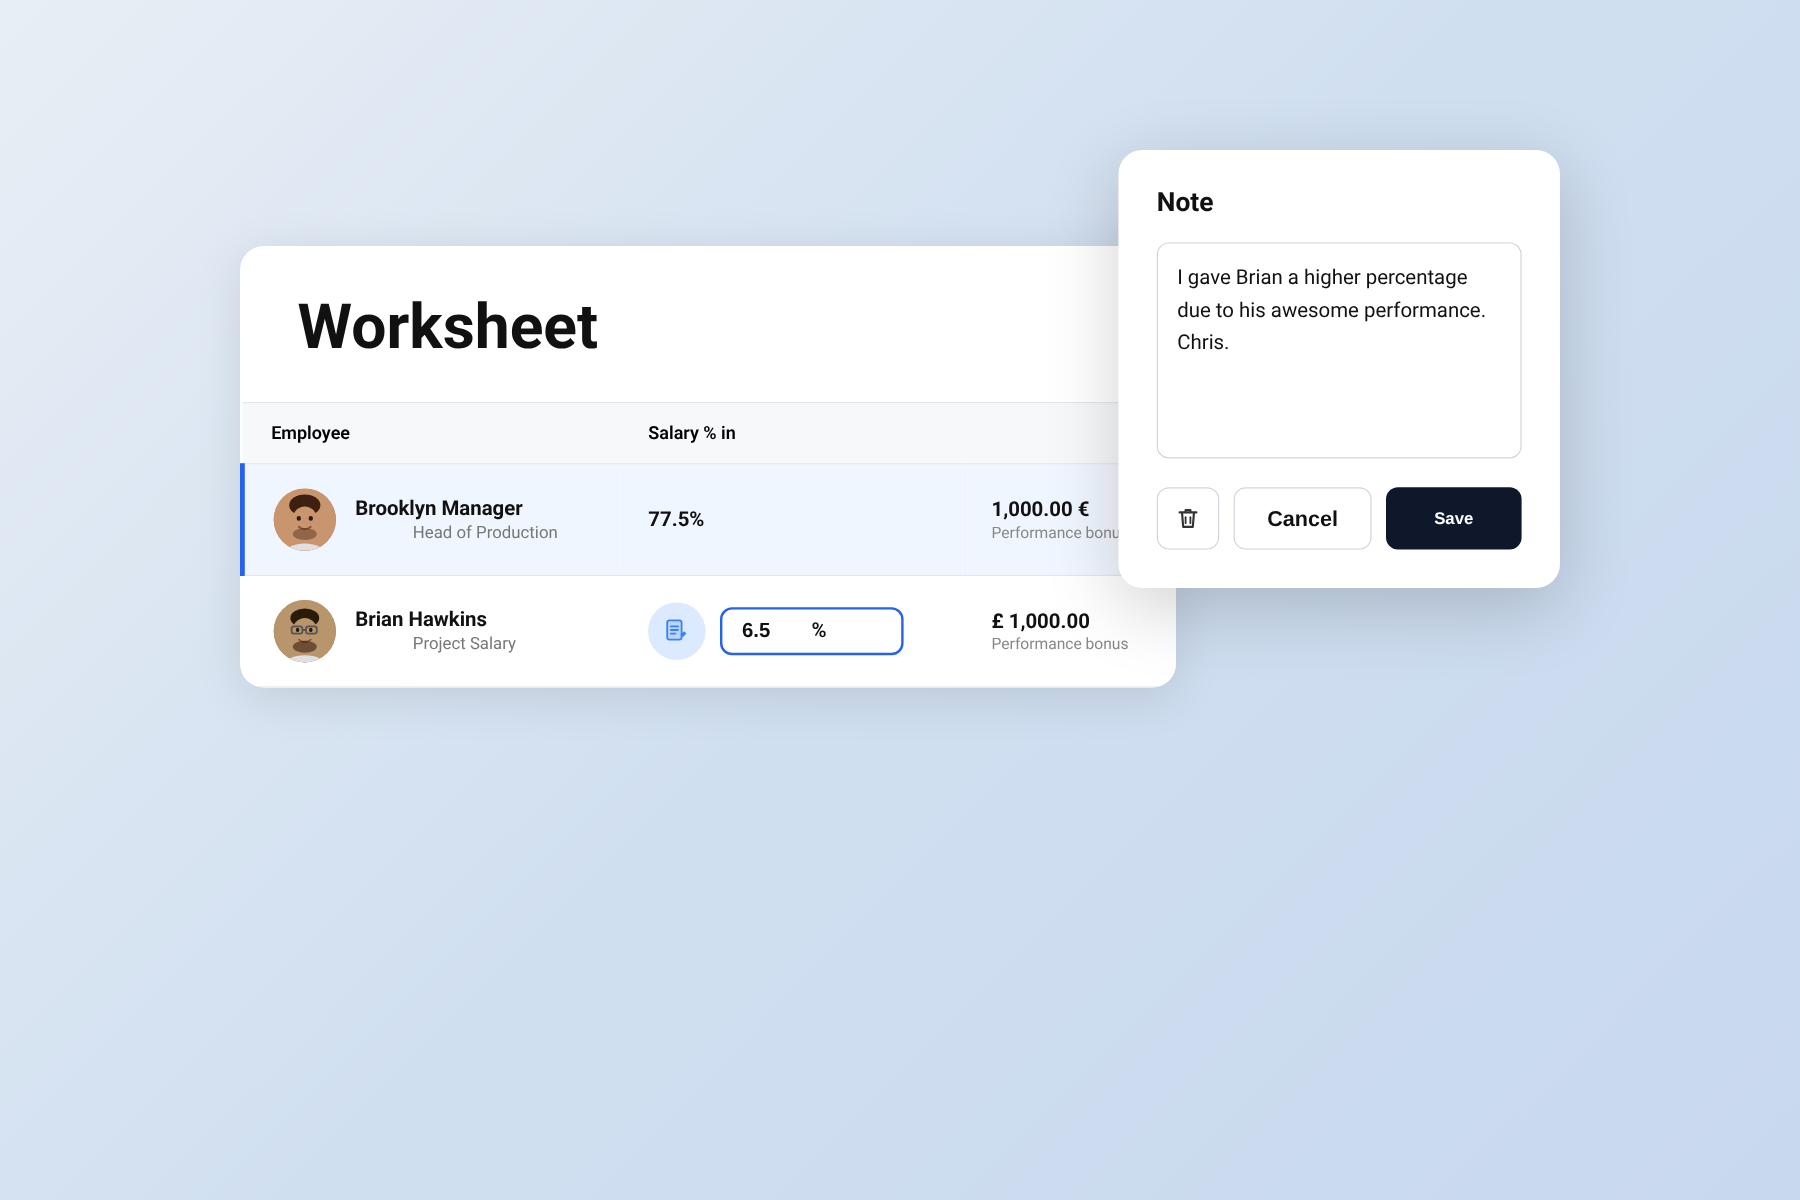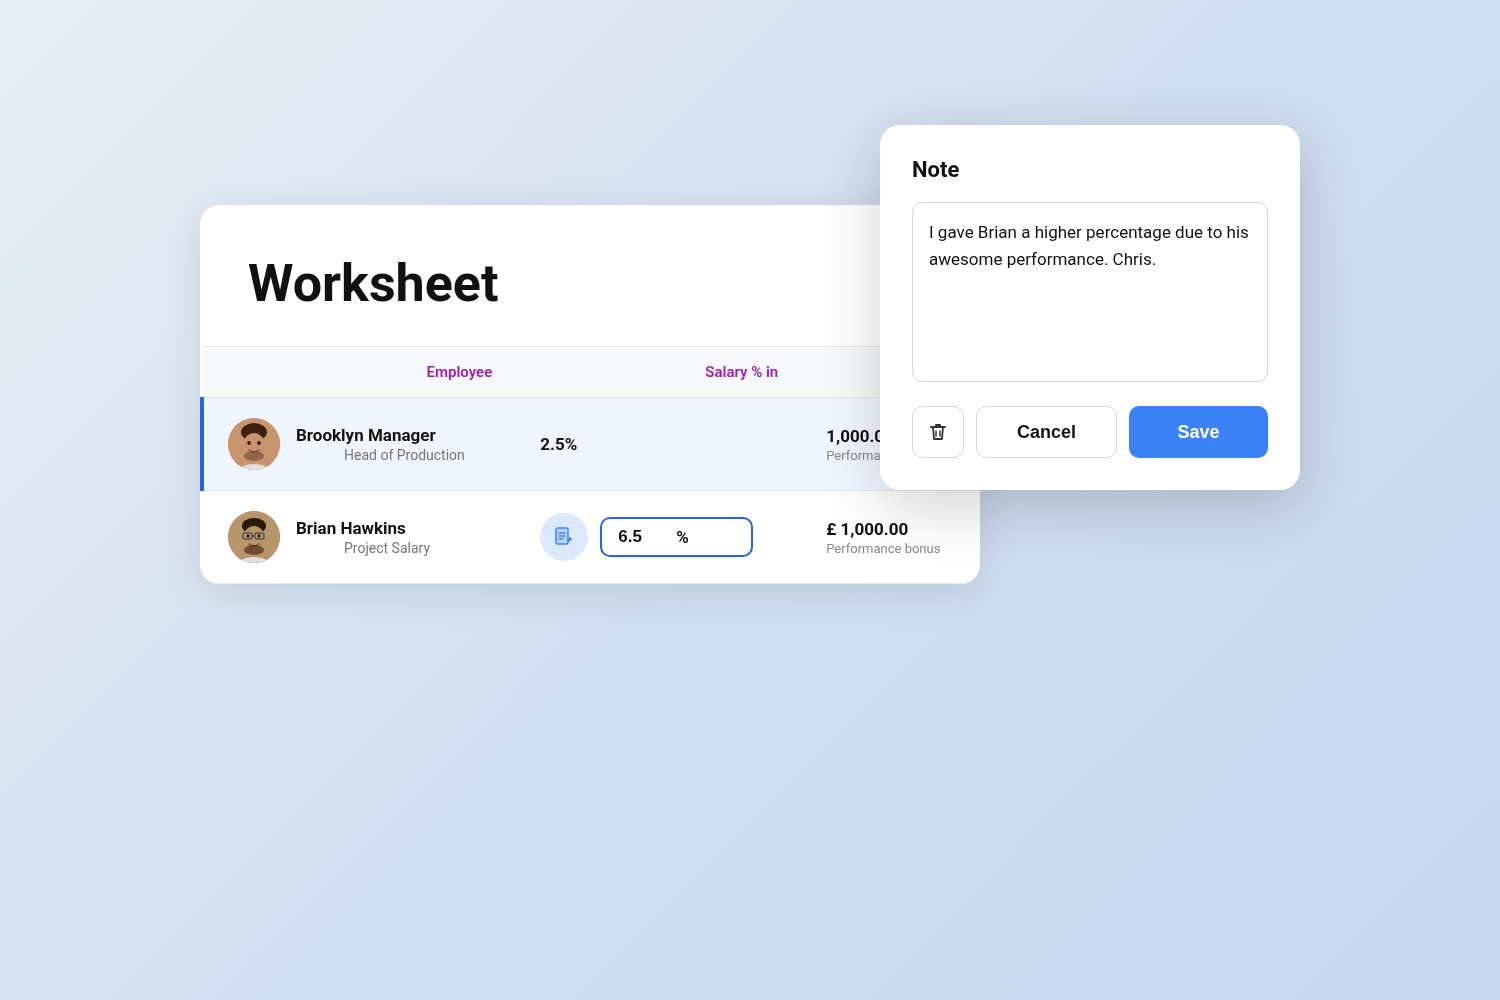--- a/index.html
+++ b/index.html
@@ -171,7 +171,7 @@
       position: absolute;
       right: 0;
       top: 0;
-      width: 420px;
+      width: 368px;
       background: #ffffff;
       border-radius: 20px;
       box-shadow: 0 16px 60px rgba(0,0,0,0.18);

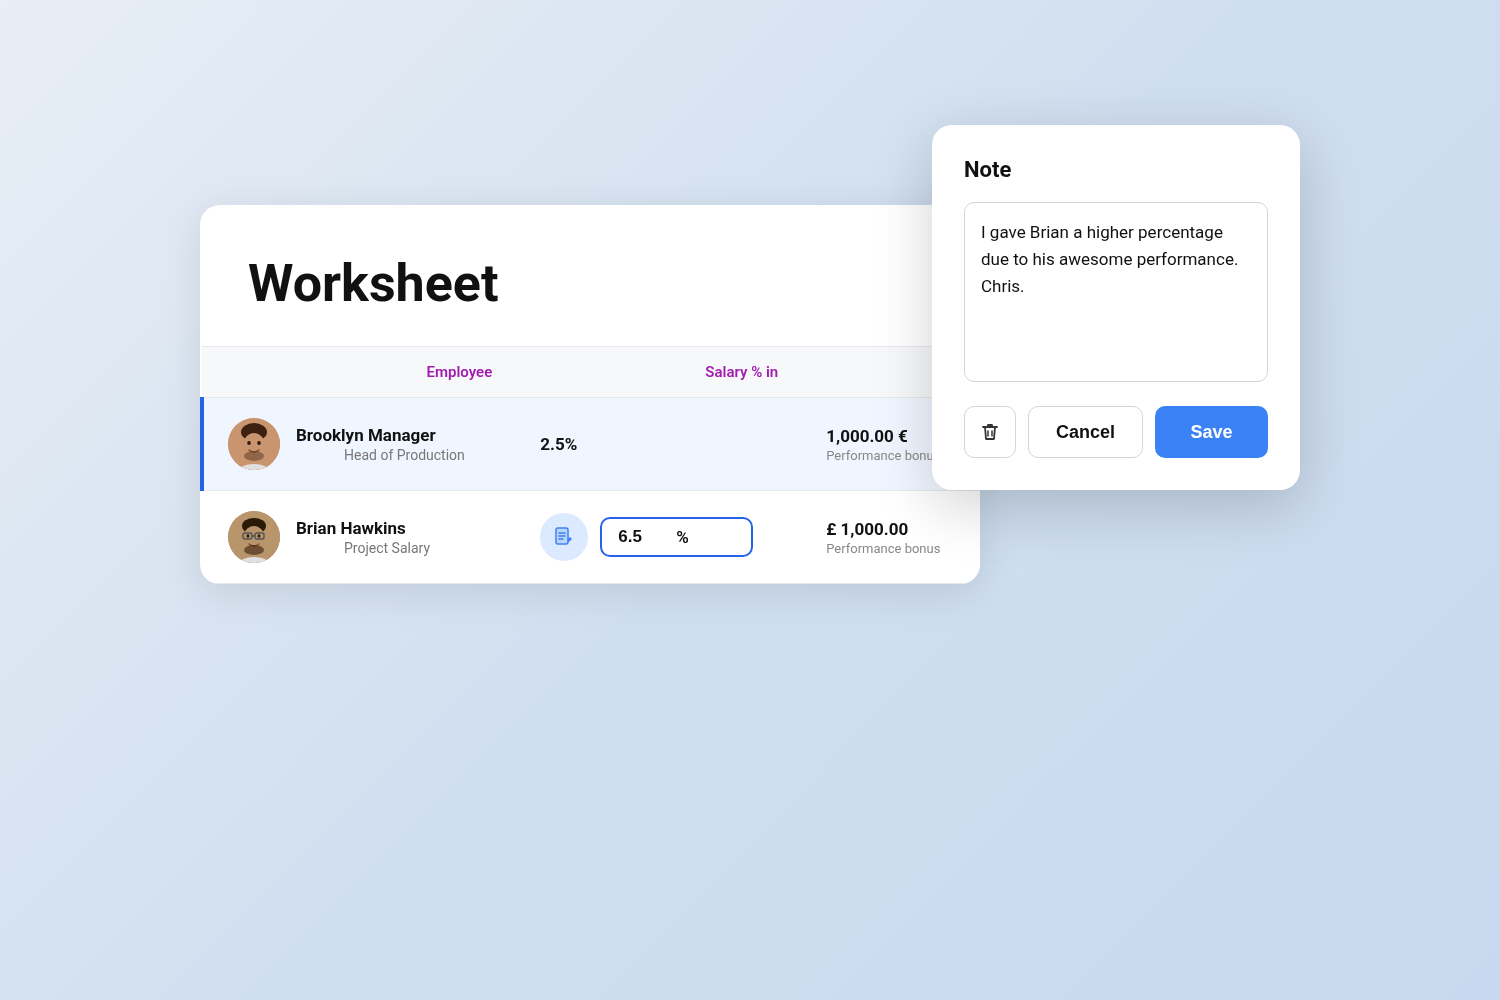--- a/index.html
+++ b/index.html
@@ -34,7 +34,7 @@
       background: #ffffff;
       border-radius: 20px;
       box-shadow: 0 8px 40px rgba(0,0,0,0.10);
-      padding: 48px 0 0 0;
+      padding: 37px 0 0 0;
       overflow: hidden;
     }
 

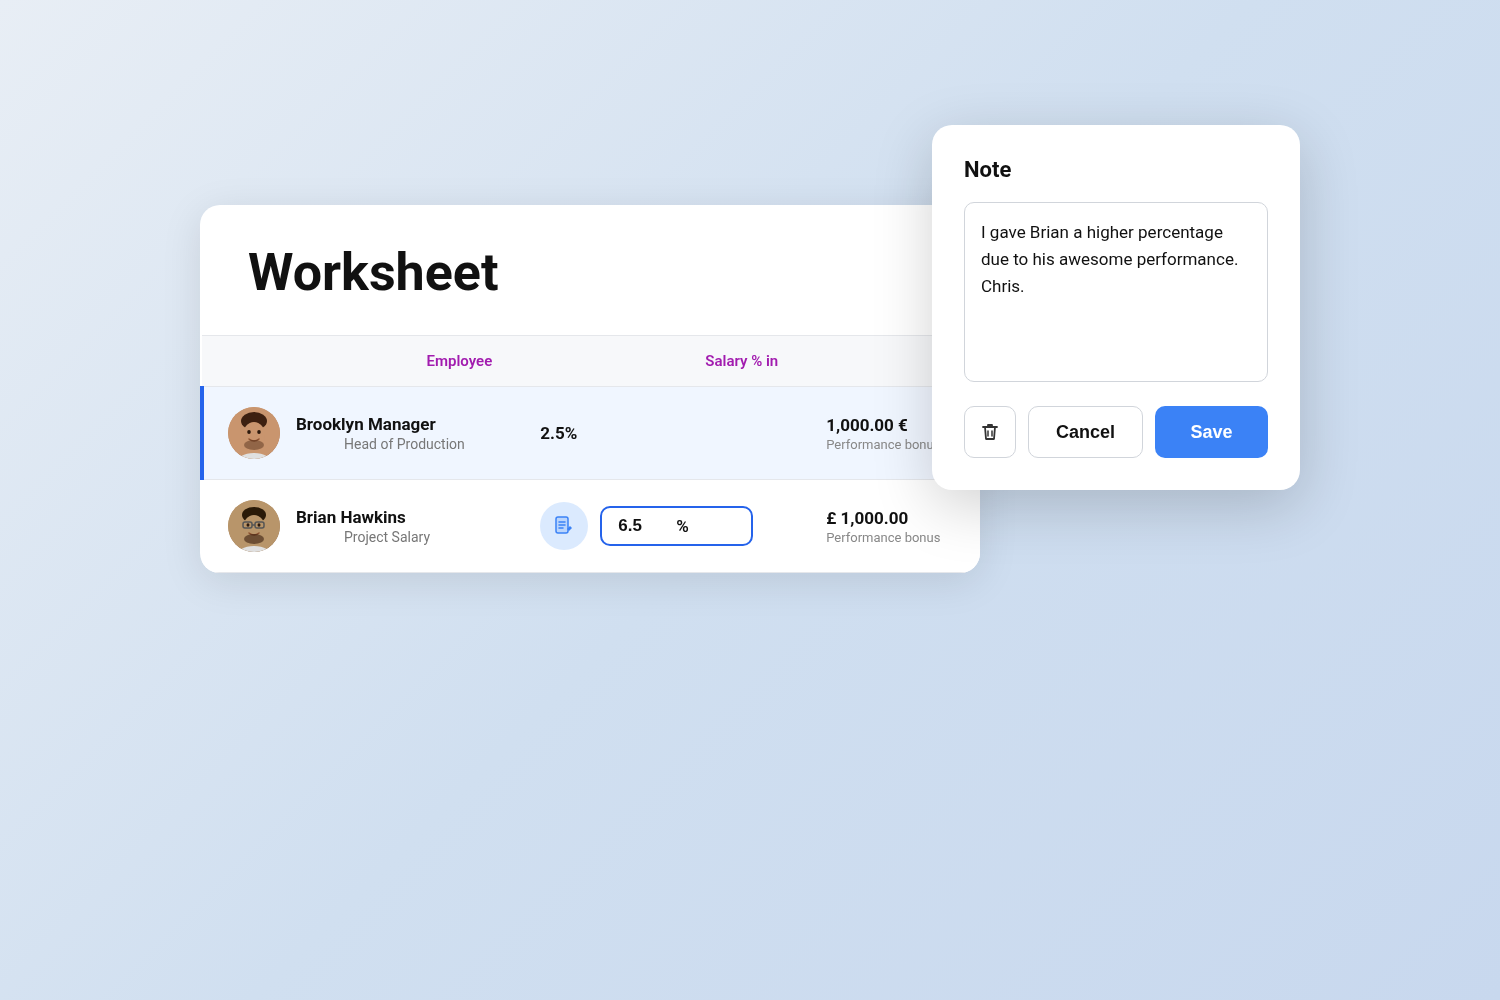--- a/index.html
+++ b/index.html
@@ -61,8 +61,8 @@
       padding: 16px 24px;
       font-size: 15px;
       font-weight: 600;
-      color: #a21caf;
-      text-align: right;
+      color: #000000;
+      text-align: left;
     }
 
     .table tbody tr {

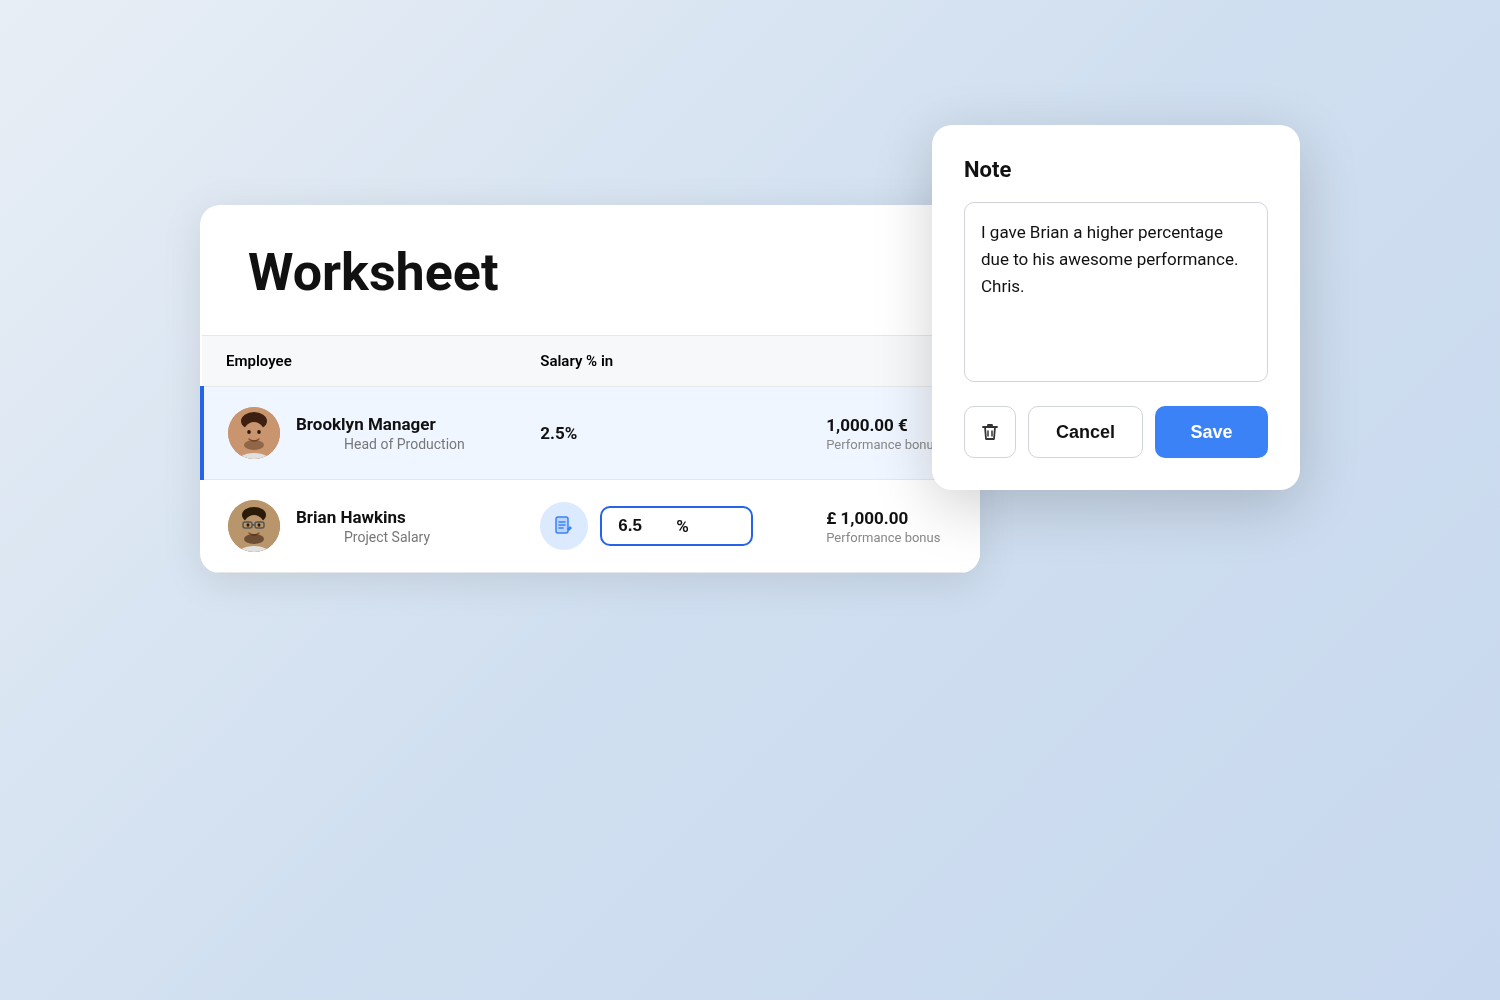--- a/index.html
+++ b/index.html
@@ -312,7 +312,7 @@
             </div>
           </td>
           <td>
-            <span class="salary-pct">2.5%</span>
+            <span class="salary-pct">77.5%</span>
           </td>
           <td>
             <div class="bonus-cell">

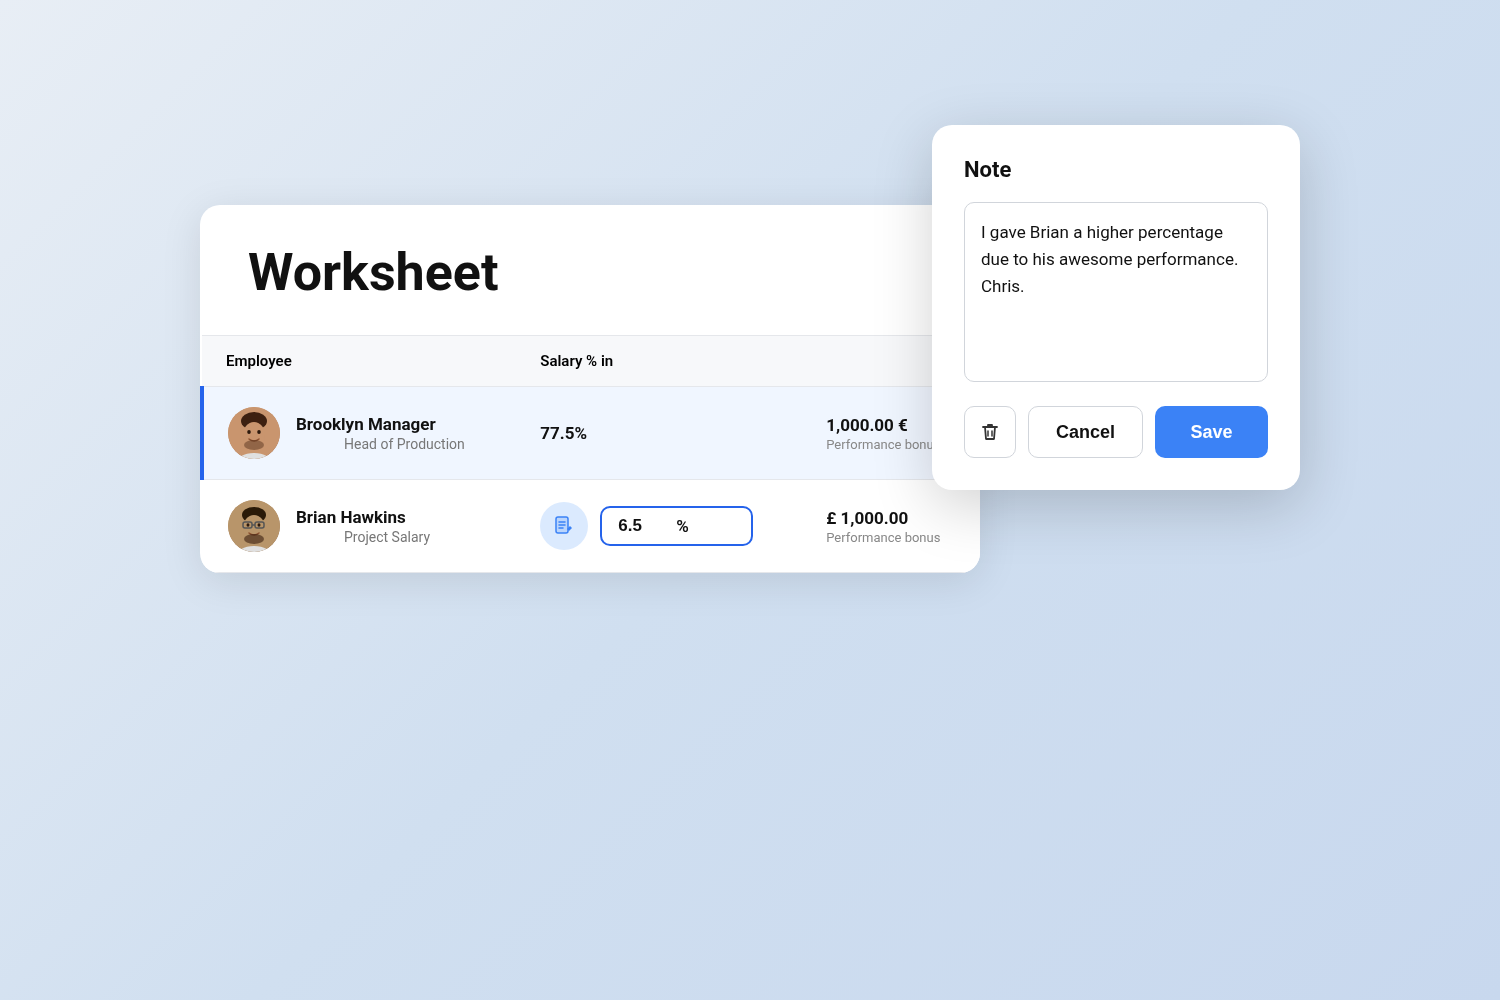--- a/index.html
+++ b/index.html
@@ -239,10 +239,10 @@
       height: 52px;
       border-radius: 10px;
       border: none;
-      background: #3b82f6;
+      background: #0f172a;
       color: #fff;
       cursor: pointer;
-      font-size: 18px;
+      font-size: 14px;
       font-weight: 700;
     }
 

